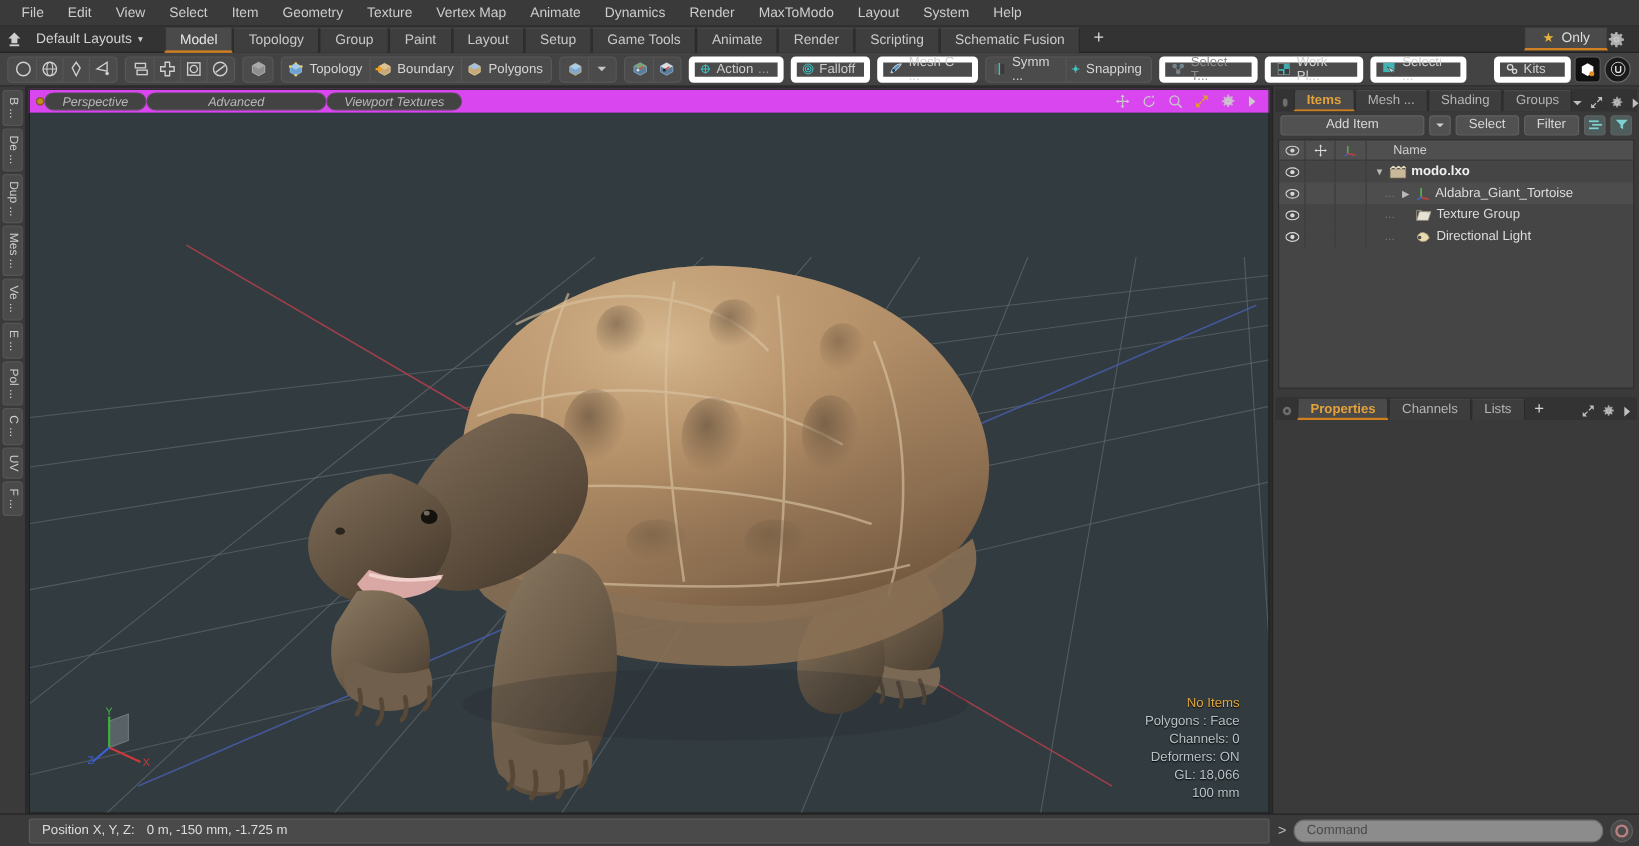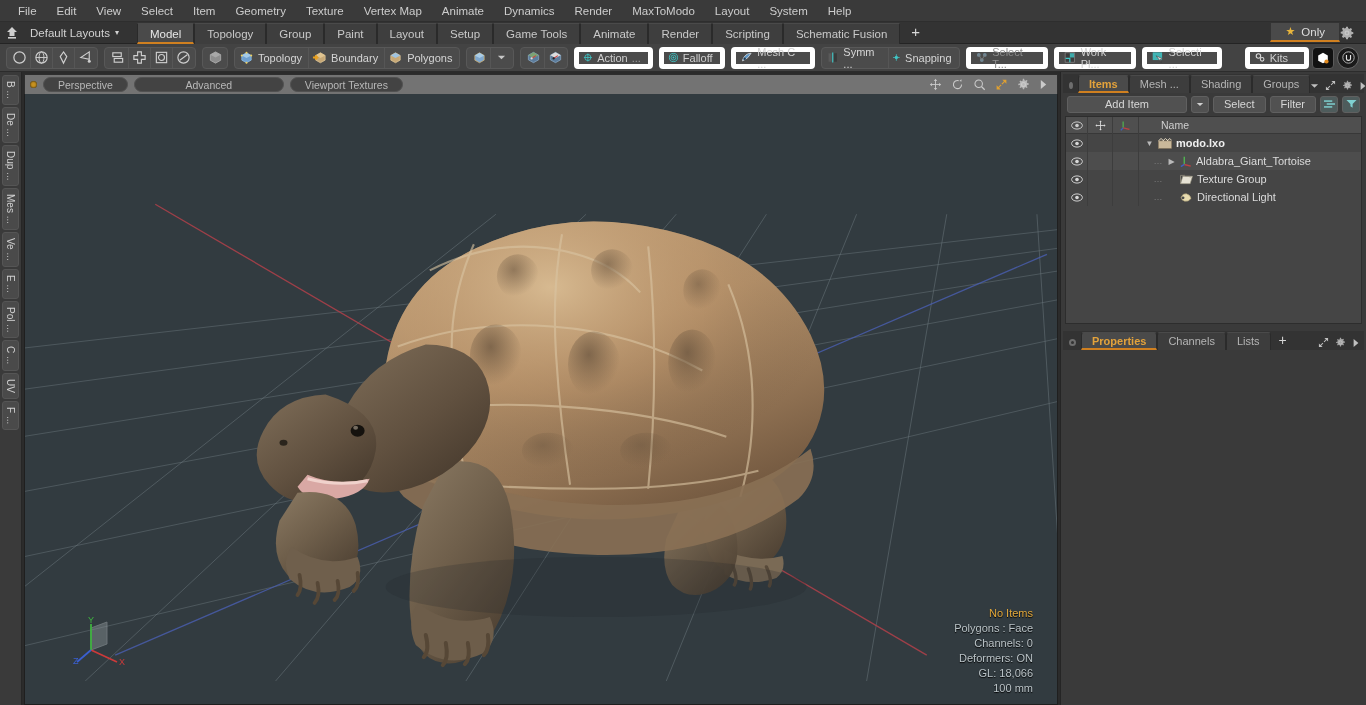--- a/index.html
+++ b/index.html
@@ -95,8 +95,8 @@
   
   .vpcol { flex: 1 1 auto; display: flex; flex-direction: column; min-width: 0; background: #2b2b2b; padding: 2px 2px 0 2px; }
   .vp-header {
-    height: 20px; flex: 0 0 20px; background: #737373; display: flex; align-items: center;
-    padding: 0 5px; gap: 6px; border: 1px solid #2e2e2e; border-bottom: none;
+    height: 20px; flex: 0 0 20px; background: #d946ef; display: flex; align-items: center;
+    padding: 0 5px; border: 1px solid #2e2e2e; border-bottom: none; font-style: italic;
   }
   .vp-dot { width: 7px; height: 7px; border-radius: 50%; background: #c8921f; box-shadow: 0 0 2px #000 inset; }
   .vp-pill {

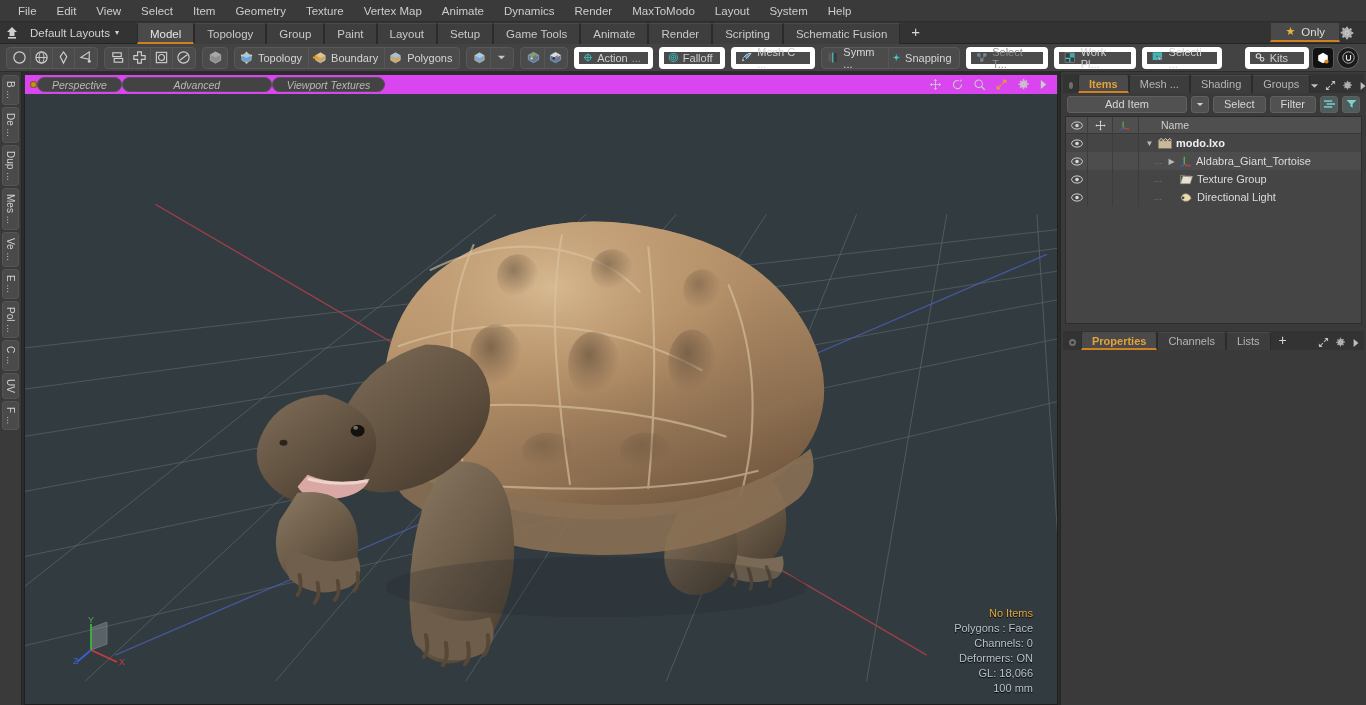--- a/index.html
+++ b/index.html
@@ -865,6 +865,22 @@
     </div>
   </div>
 
+  <div class="statusbar">
+    <div class="sb-grip"></div>
+    <div class="sb-pos">
+      <span>Position X, Y, Z:</span>
+      <span>0 m, -150 mm, -1.725 m</span>
+    </div>
+    <div class="sb-right">
+      <span class="sb-prompt">&gt;</span>
+      <div class="cmd-input">
+        <span>Command</span>
+      </div>
+      <div class="rec-btn">
+        <div class="rec-inner"></div>
+      </div>
+    </div>
+  </div>
 
 </div>
 

